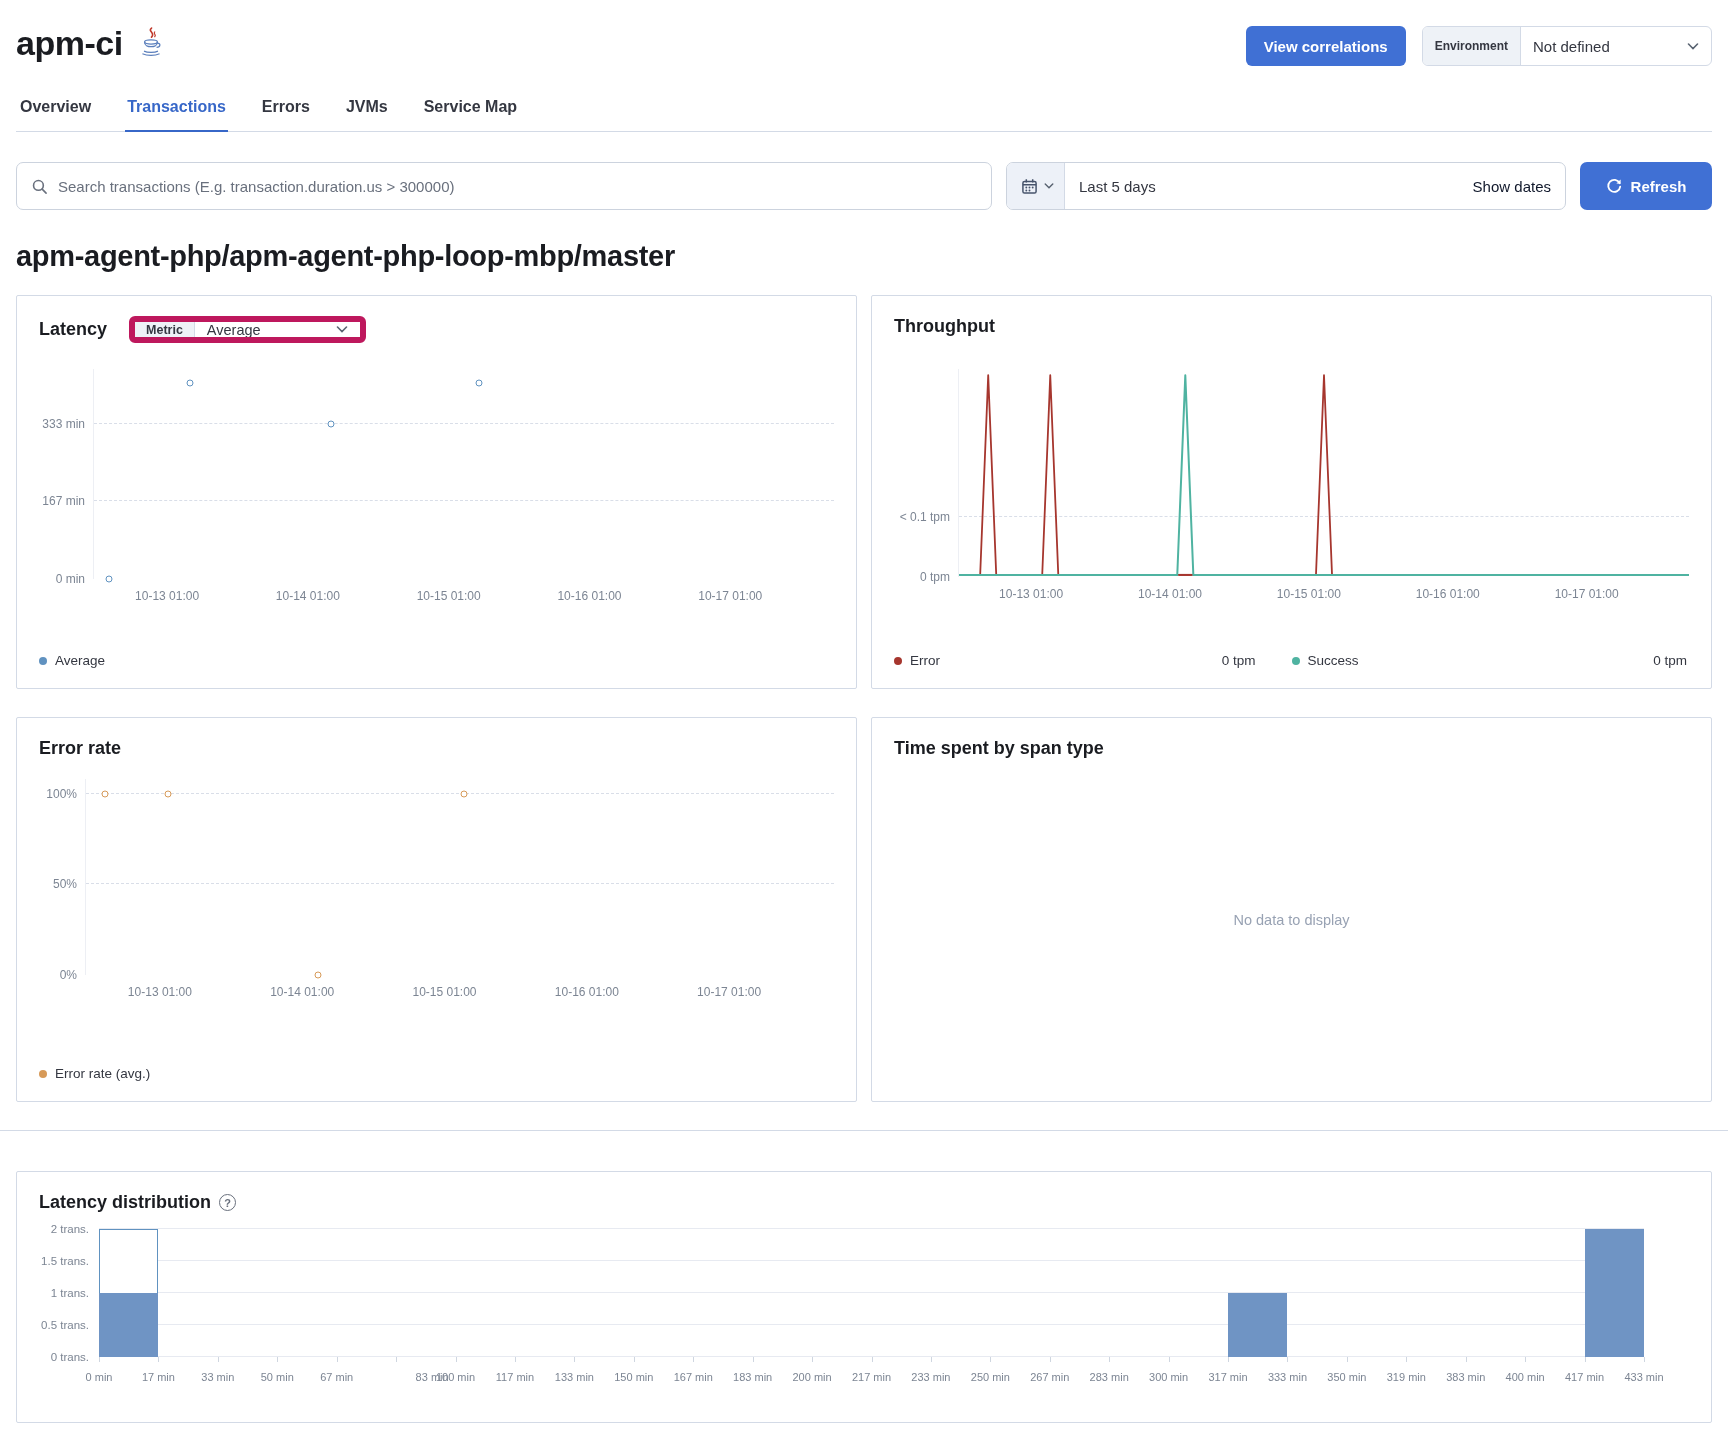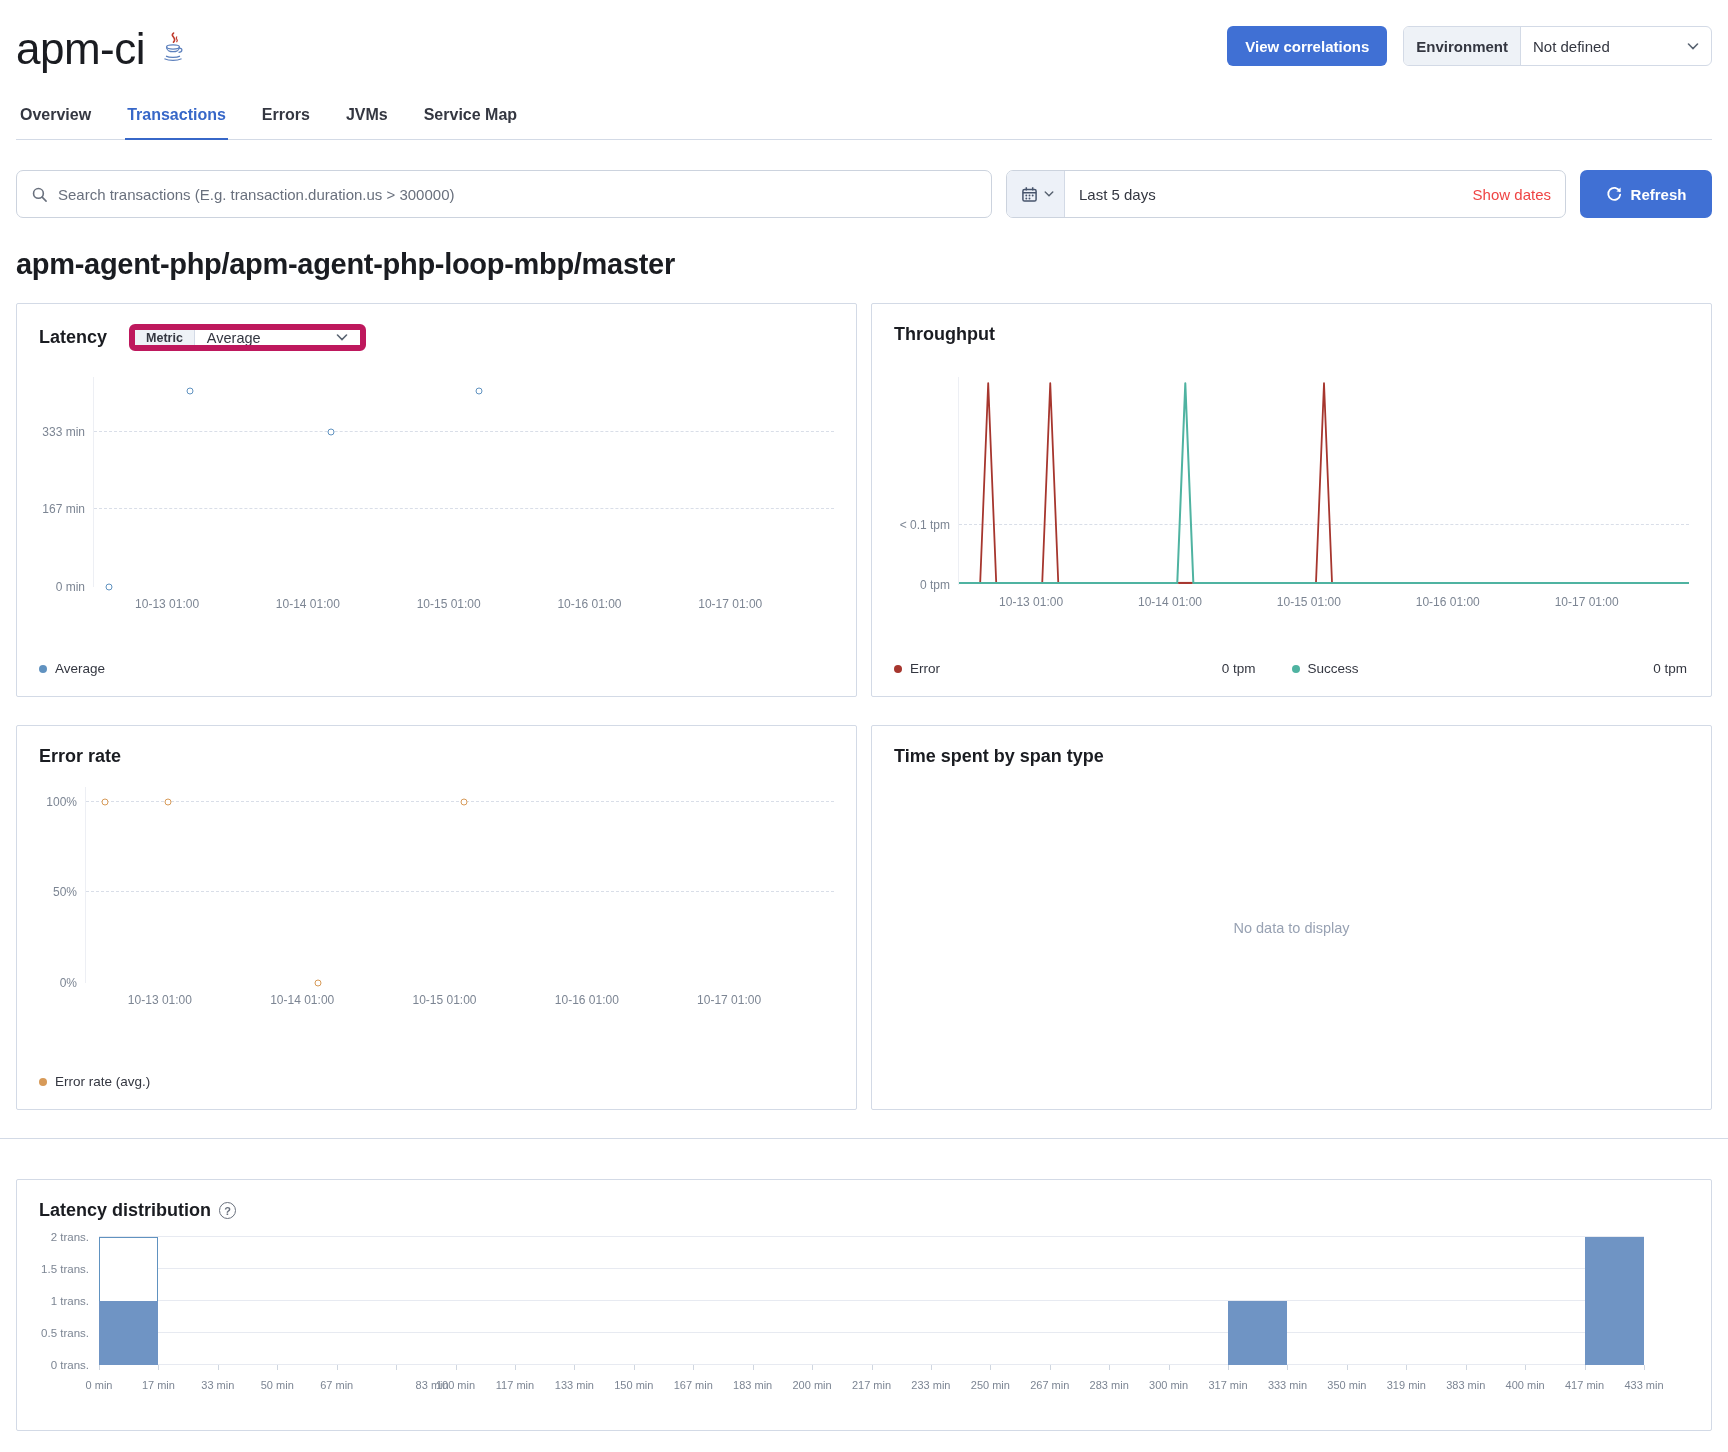--- a/index.html
+++ b/index.html
@@ -14,7 +14,7 @@
   
   .topbar { display:flex; align-items:flex-start; justify-content:space-between; }
   .app-title-wrap { display:flex; align-items:center; gap:16px; padding-top:4px; }
-  .app-title { font-size:44px; font-weight:400; letter-spacing:-0.5px; }
+  .app-title { font-size:34px; font-weight:700; letter-spacing:-0.5px; }
   .topbar-right { display:flex; align-items:center; gap:16px; padding-top:6px; }
   .btn-primary {
     background:#4070d4; color:#fff; border:none; border-radius:6px;

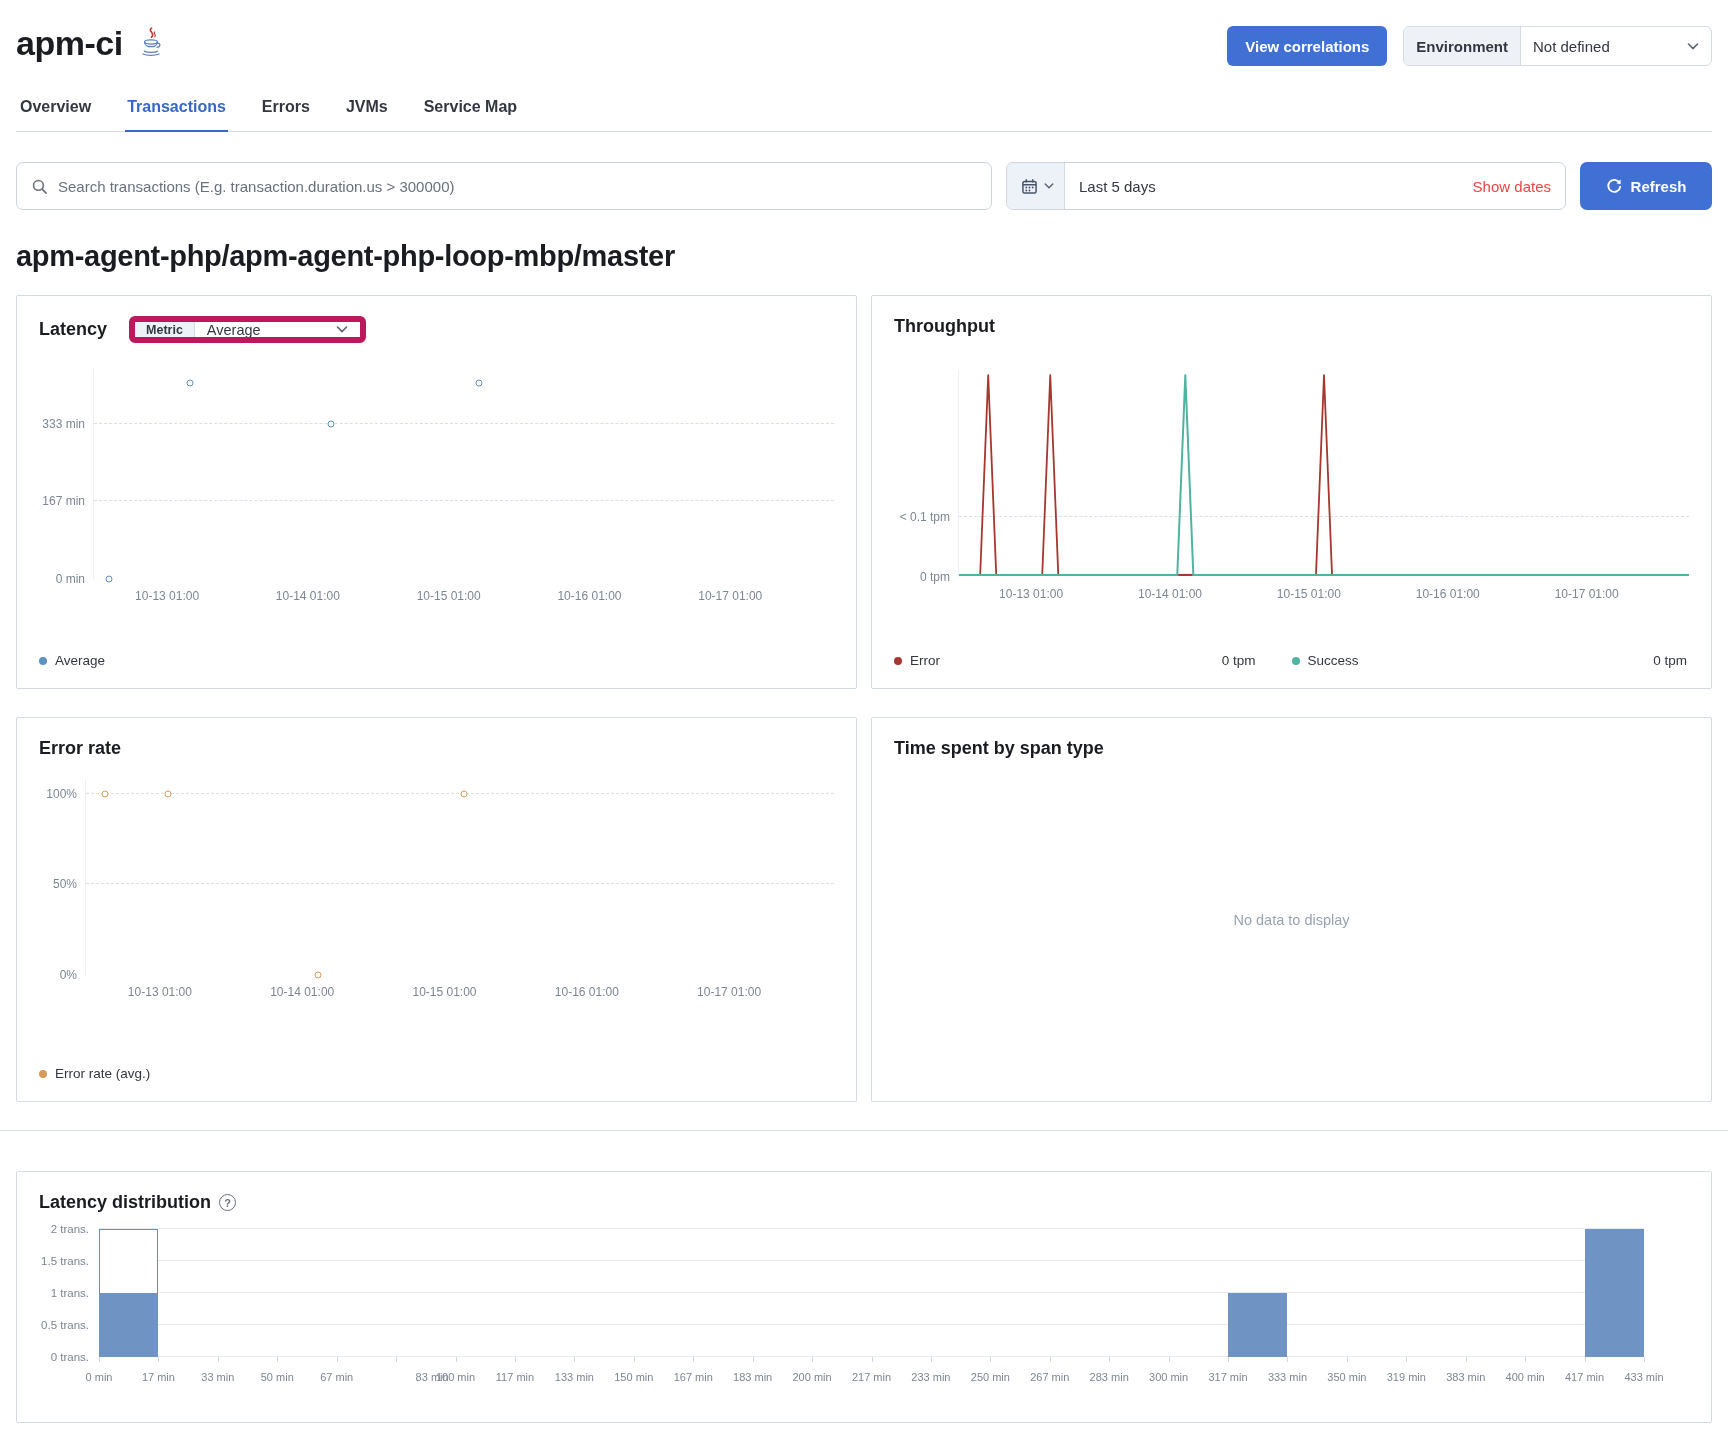--- a/index.html
+++ b/index.html
@@ -22,7 +22,7 @@
     font-family:"Liberation Sans",sans-serif;
   }
   .env-group { display:flex; align-items:stretch; height:40px; border:1px solid #d3dae6; border-radius:6px; overflow:hidden; background:#fff; }
-  .env-label { background:#eef2f7; display:flex; align-items:center; padding:0 12px; font-size:15px; font-weight:600; color:#343741; border-right:1px solid #d3dae6; }
+  .env-label { background:#eef2f7; display:flex; align-items:center; padding:0 12px; font-size:12px; font-weight:600; color:#343741; border-right:1px solid #d3dae6; }
   .env-value { display:flex; align-items:center; gap:40px; padding:0 12px; font-size:15px; color:#343741; cursor:pointer; min-width:190px; justify-content:space-between; }
 
   

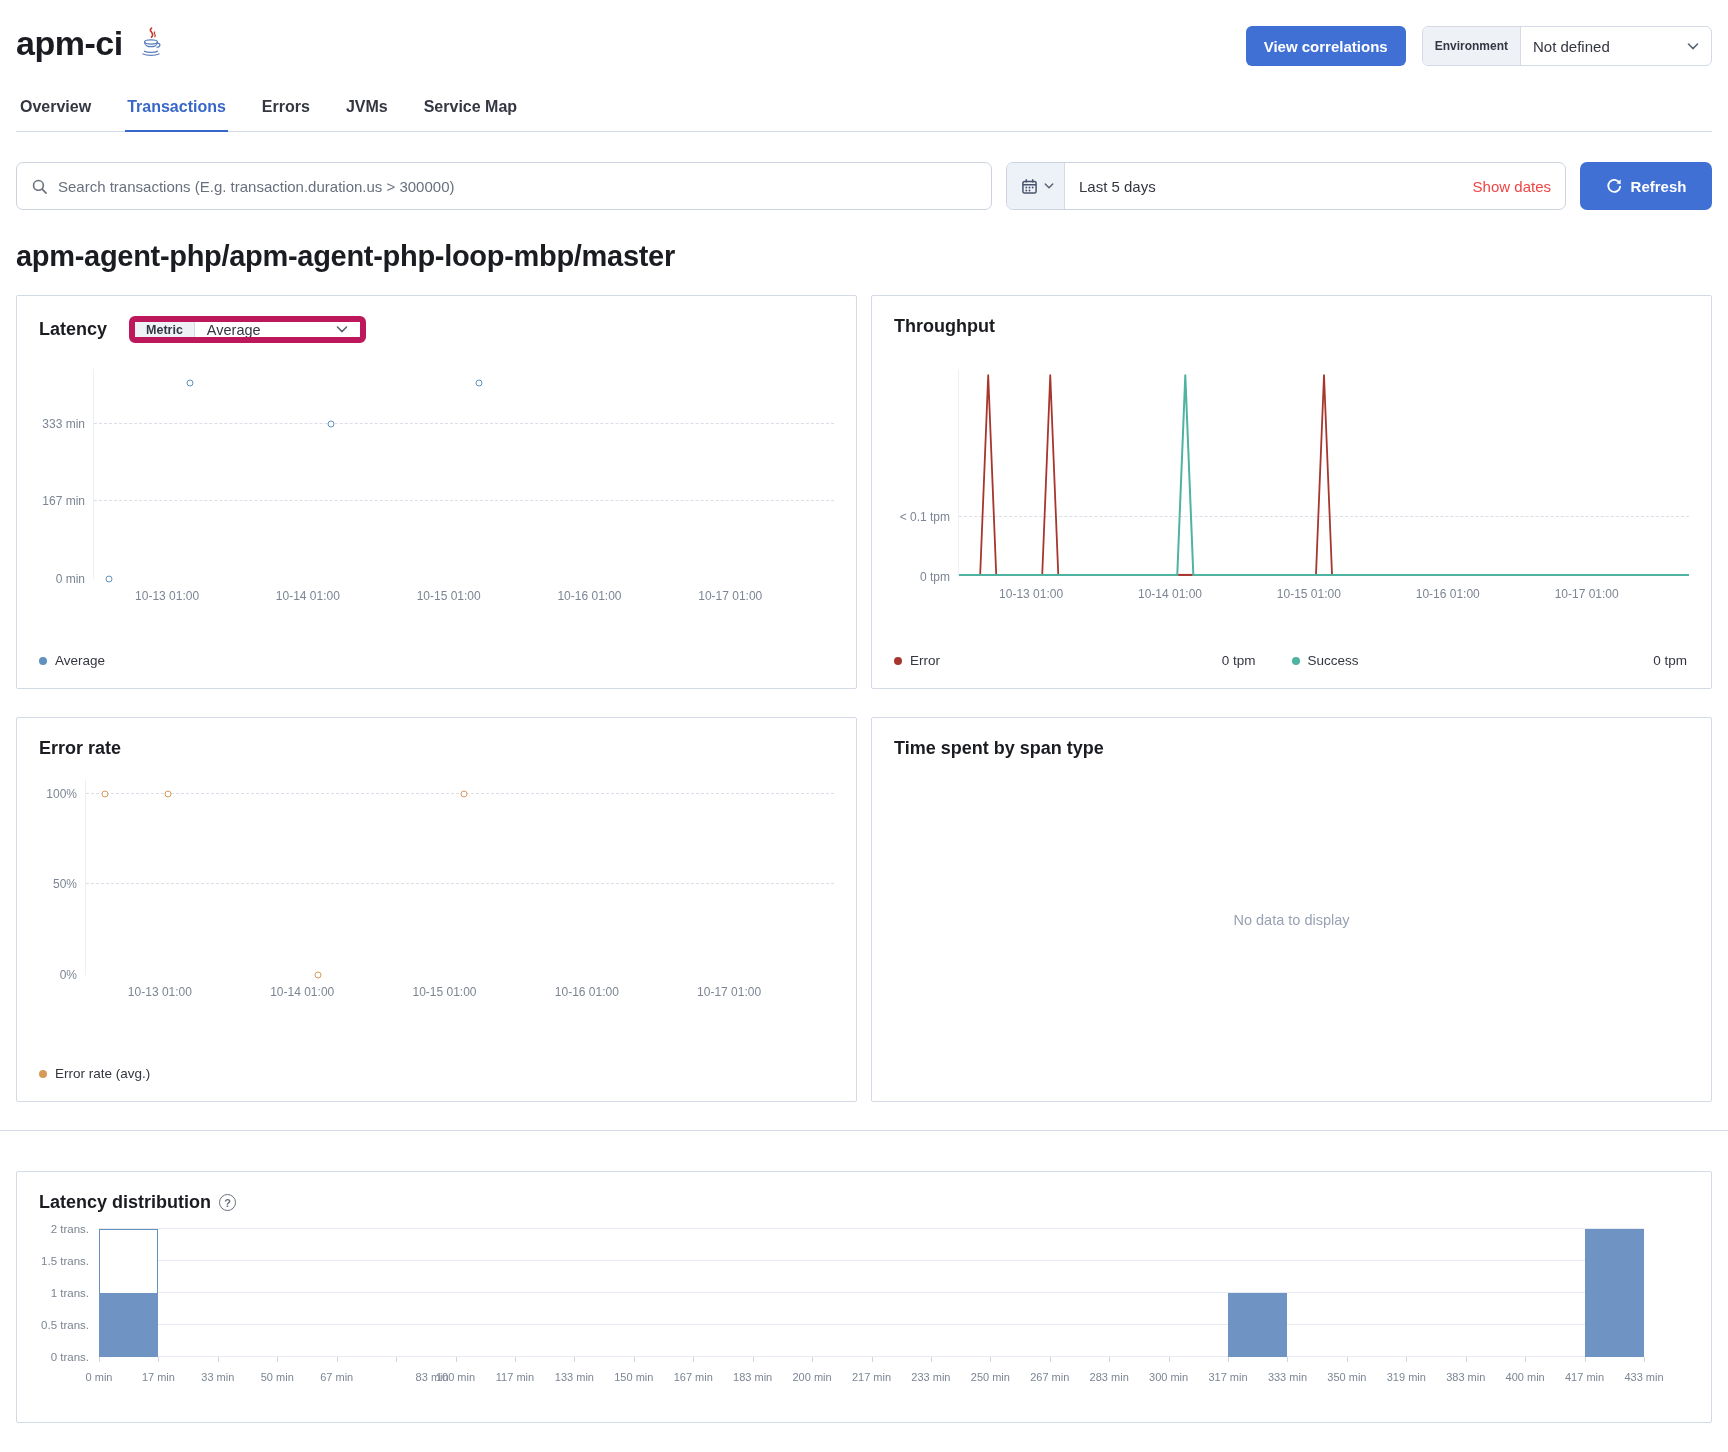--- a/index.html
+++ b/index.html
@@ -43,7 +43,7 @@
   .datepicker { width:560px; display:flex; align-items:stretch; border:1px solid #ccd3de; border-radius:7px; background:#fff; overflow:hidden; }
   .dp-cal { display:flex; align-items:center; gap:6px; padding:0 10px 0 14px; background:#edf1f8; border-right:1px solid #d3dae6; cursor:pointer; }
   .dp-range { flex:1; display:flex; align-items:center; padding:0 14px; font-size:15px; color:#343741; cursor:pointer; }
-  .dp-showdates { display:flex; align-items:center; padding:0 14px; font-size:15px; color:#ef4444; cursor:pointer; background:none; border:none; font-family:"Liberation Sans",sans-serif; }
+  .dp-showdates { display:flex; align-items:center; padding:0 14px; font-size:15px; color:#0f172a; cursor:pointer; background:none; border:none; font-family:"Liberation Sans",sans-serif; }
   .btn-refresh { width:132px; height:48px; display:flex; align-items:center; justify-content:center; gap:9px; background:#4070d4; border:none; border-radius:7px; color:#fff; font-size:15px; font-weight:600; cursor:pointer; font-family:"Liberation Sans",sans-serif; }
 
   

